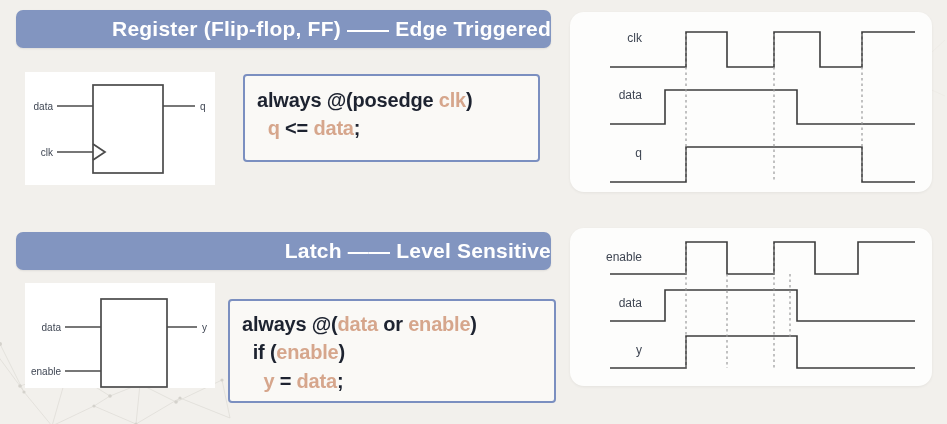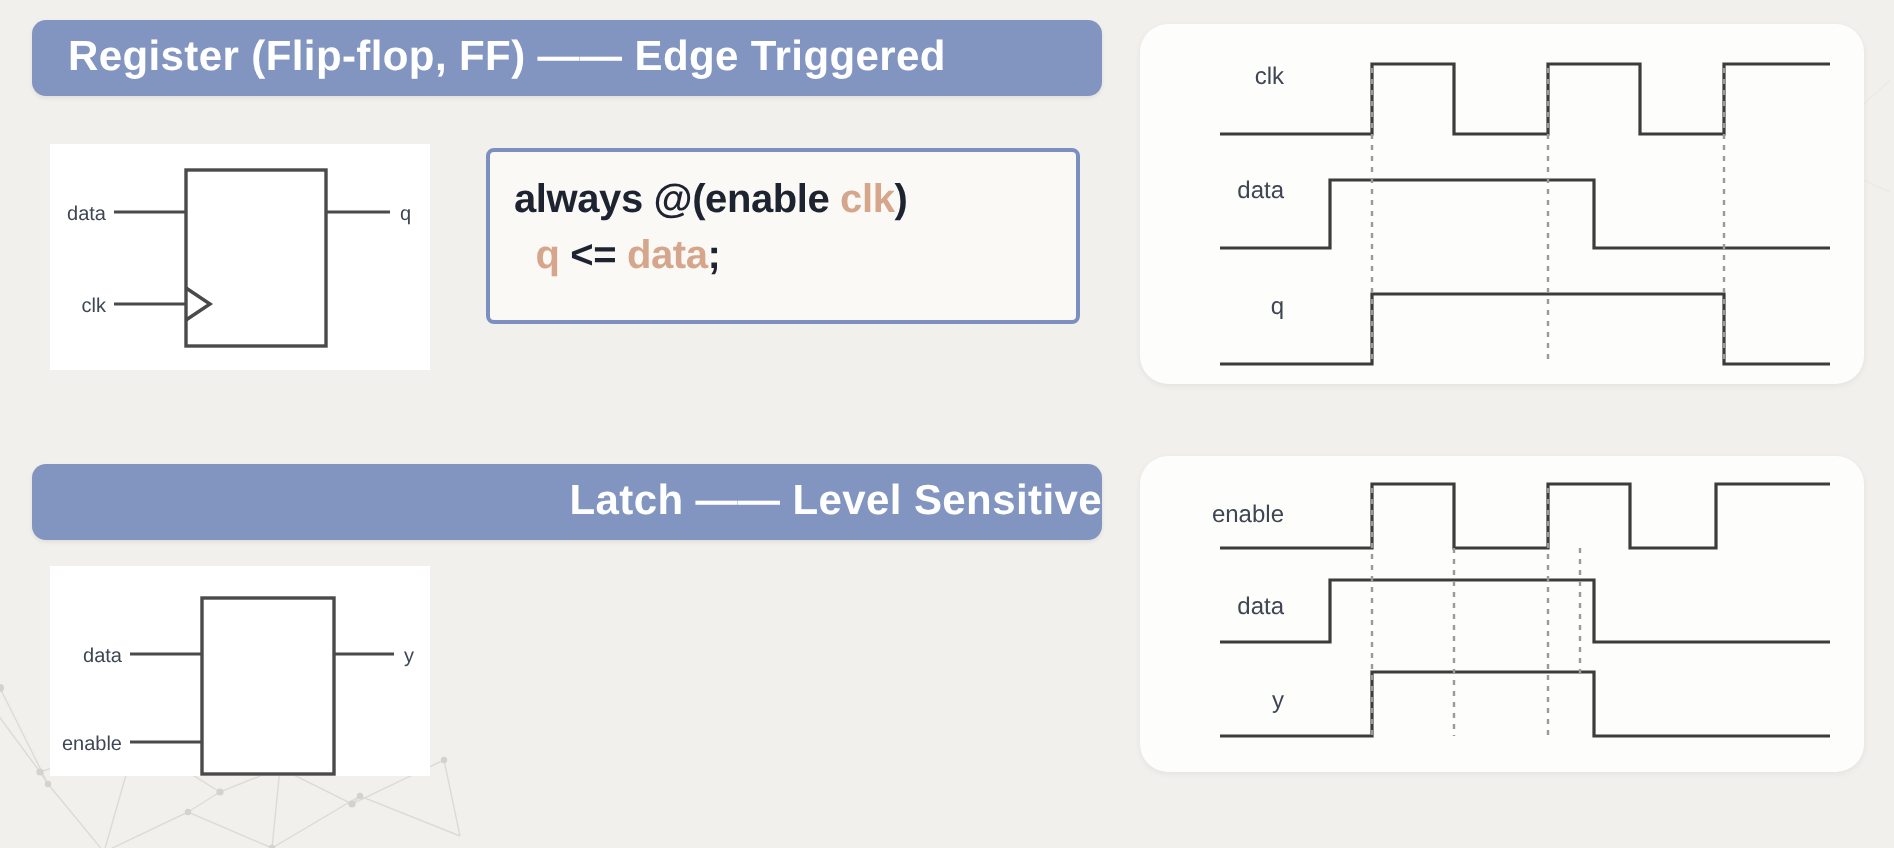--- a/index.html
+++ b/index.html
@@ -60,7 +60,7 @@
     white-space: nowrap;
   }
 
-  #banner-register { left: 16px; top: 10px; width: 535px; }
+  #banner-register { left: 16px; top: 10px; width: 535px; justify-content: flex-end; }
   #banner-latch    { left: 16px; top: 232px; width: 535px; justify-content: flex-end; }
 
   

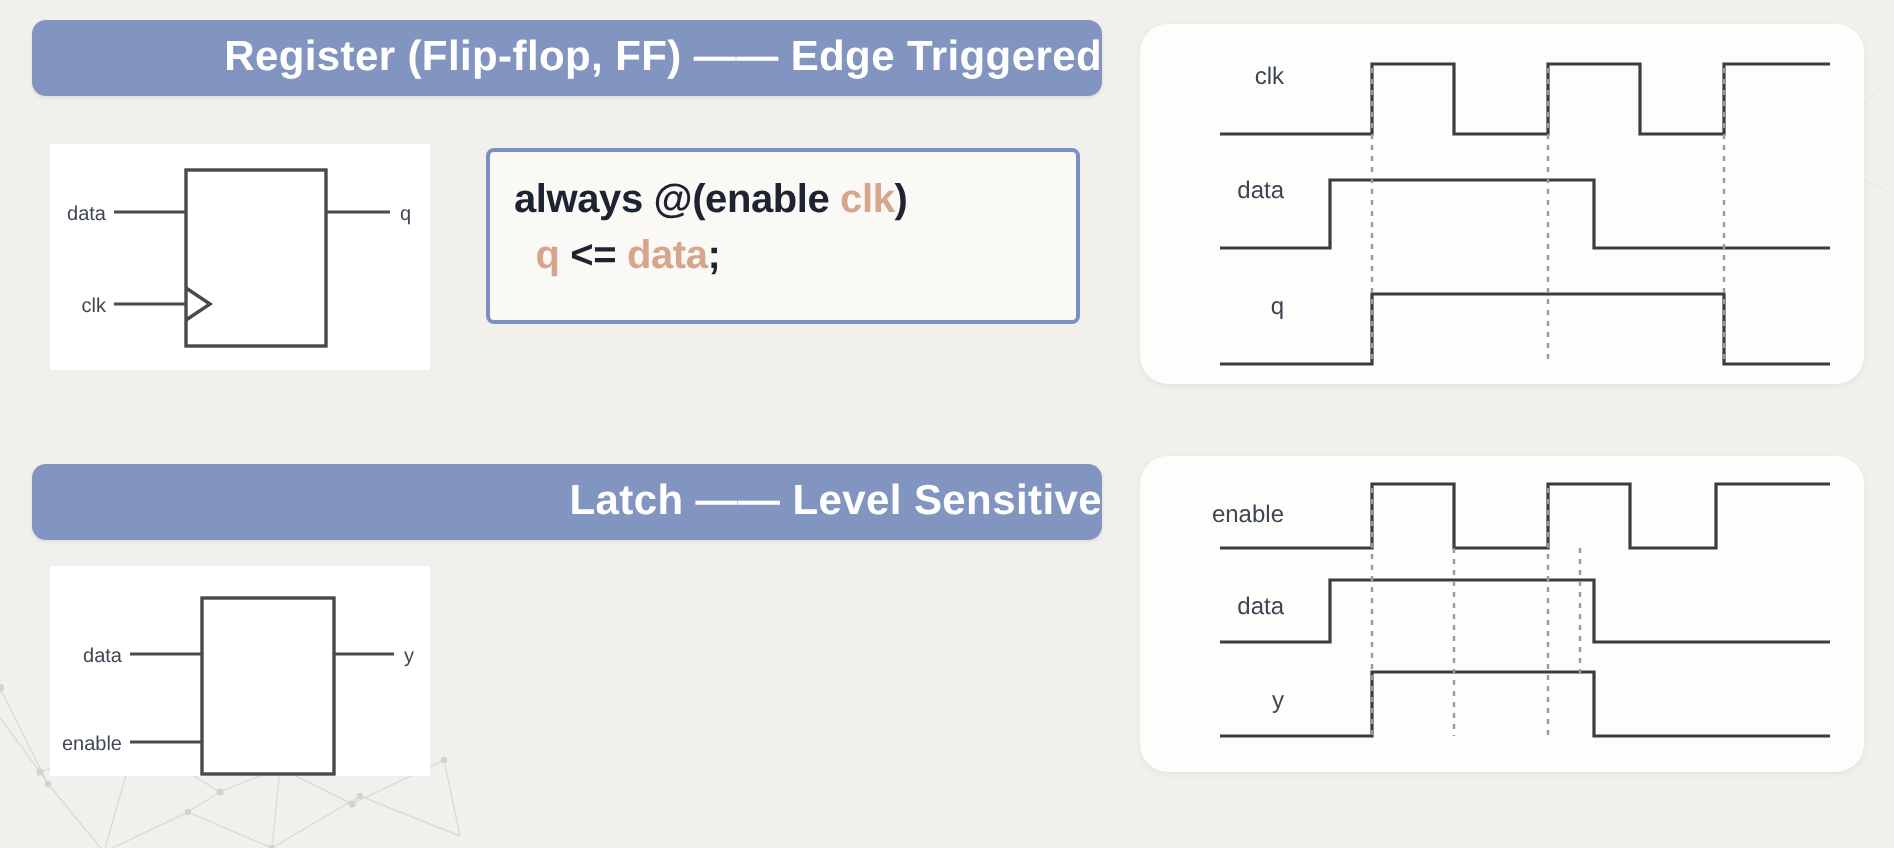--- a/index.html
+++ b/index.html
@@ -166,7 +166,7 @@
     </svg>
   </div>
 
-  <div class="codebox" id="code-ff"><span>always @(enable </span><span class="sig">clk</span><span>)</span>
+  <div class="codebox" id="code-ff"><span>always @(posedge </span><span class="sig">clk</span><span>)</span>
 <span>  </span><span class="sig">q</span><span> &lt;= </span><span class="sig">data</span><span>;</span></div>
 
   <div class="panel" id="panel-ff">

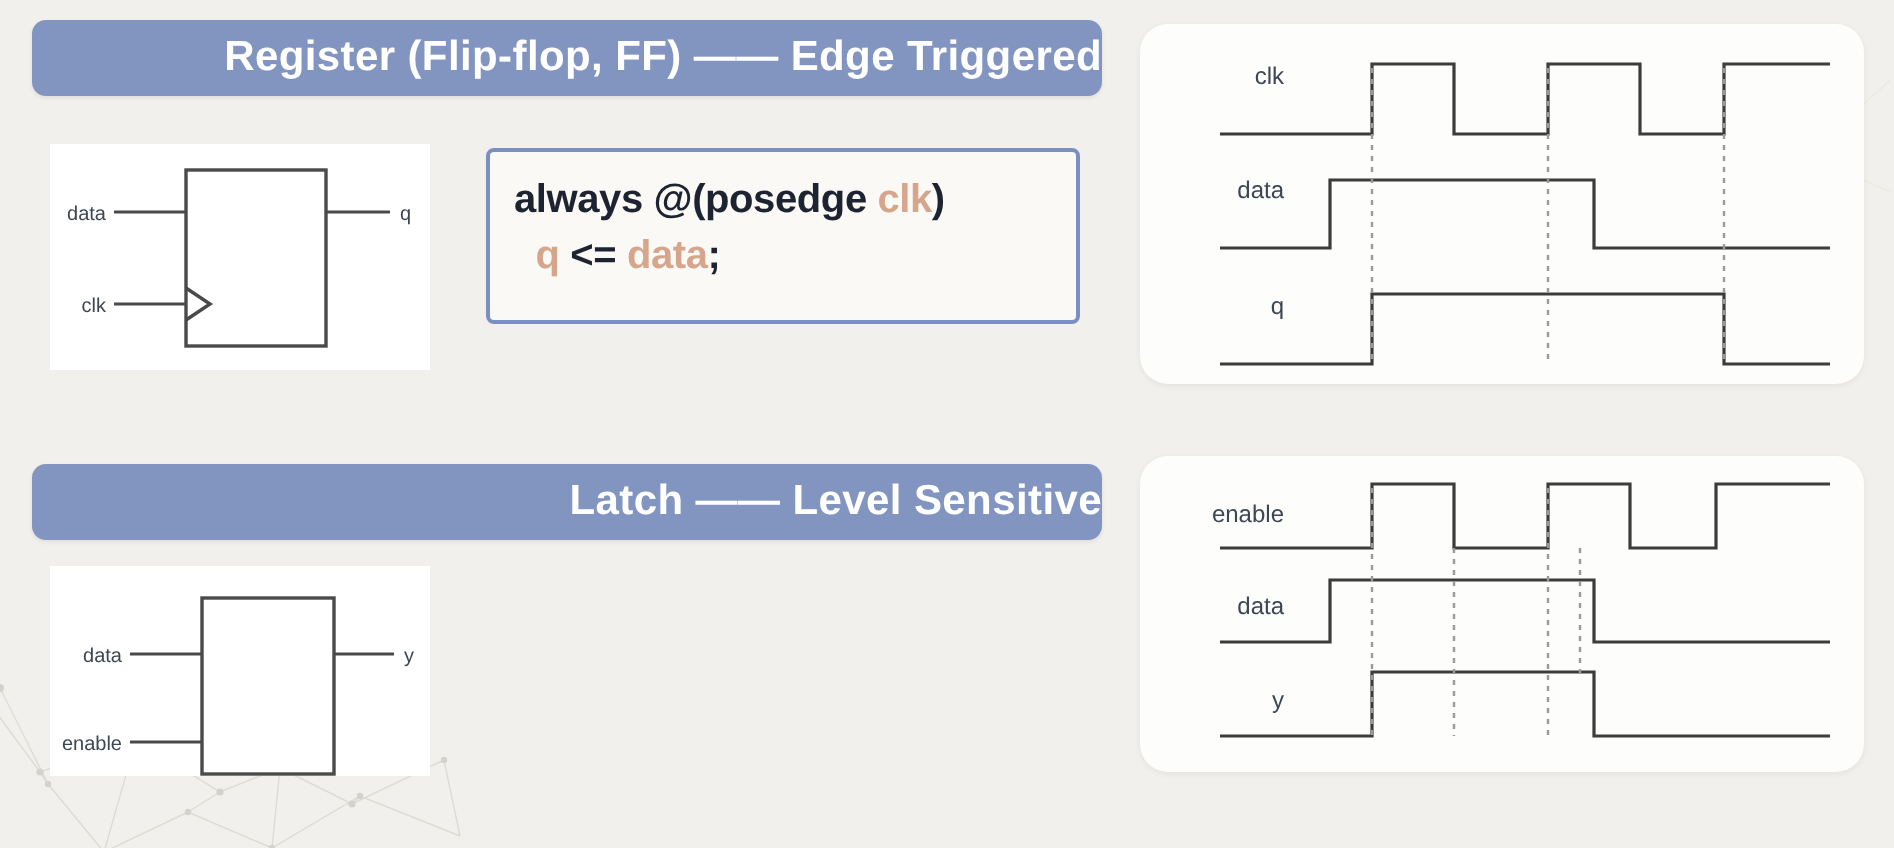--- a/index.html
+++ b/index.html
@@ -206,6 +206,9 @@
     </svg>
   </div>
 
+  <div class="codebox" id="code-latch"><span>always @(</span><span class="sig">data</span><span> or </span><span class="sig">enable</span><span>)</span>
+<span>  </span><span>if (</span><span class="sig">enable</span><span>)</span>
+<span>    </span><span class="sig">y</span><span> = </span><span class="sig">data</span><span>;</span></div>
 
   <div class="panel" id="panel-latch">
     <svg width="362" height="158" viewBox="0 0 362 158">

